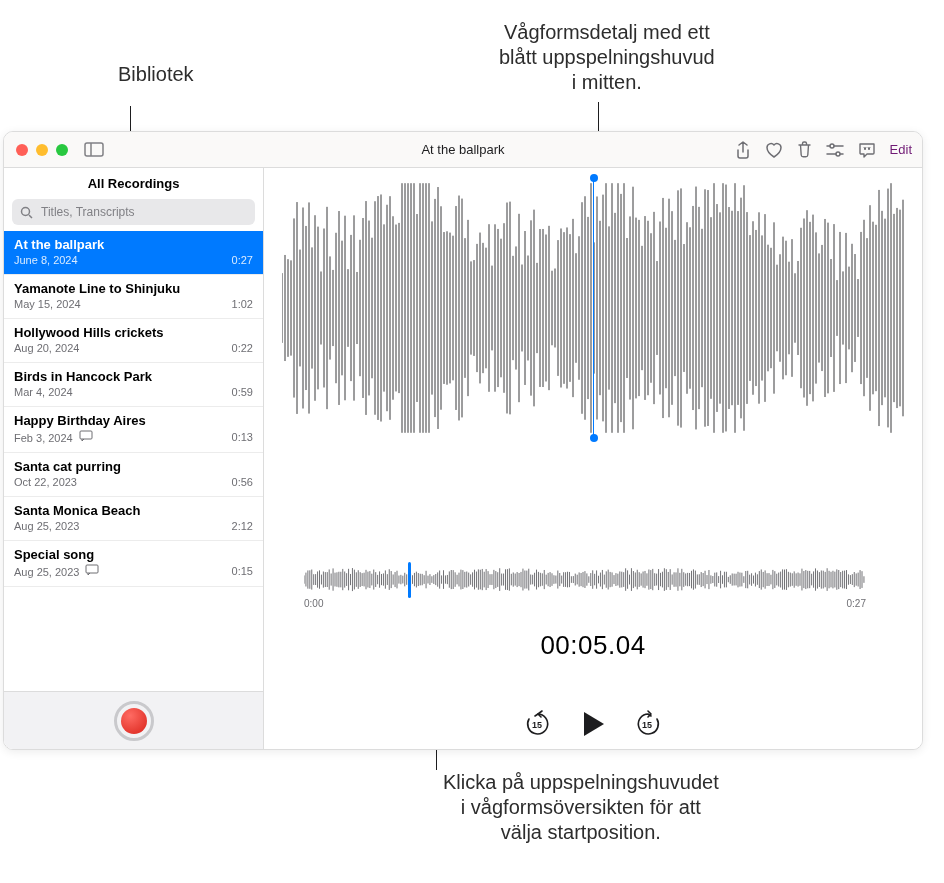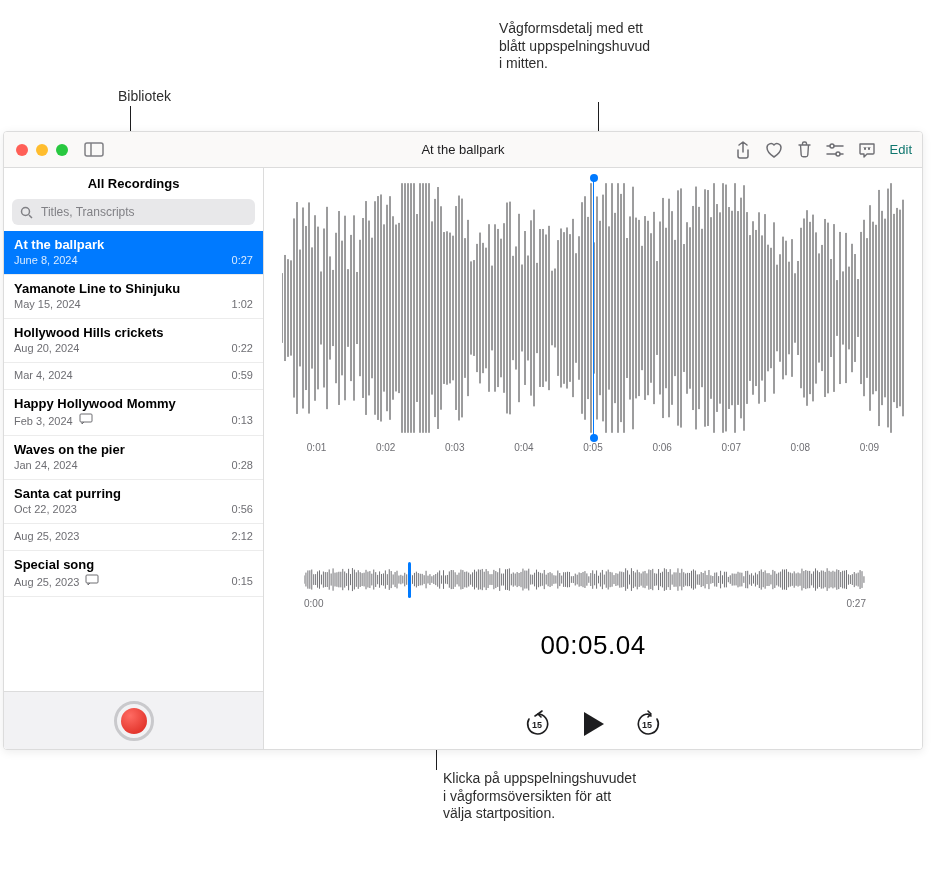--- a/index.html
+++ b/index.html
@@ -20,7 +20,7 @@
   *{box-sizing:border-box;font-family:-apple-system,BlinkMacSystemFont,"Helvetica Neue",Arial,sans-serif;font-synthesis:none;}
   body{margin:0;padding:0;width:944px;height:883px;background:#fff;position:relative;}
   
-  .callout{position:absolute;font-size:14px;line-height:1.25;color:var(--callout);white-space:pre;}
+  .callout{position:absolute;font-size:20px;line-height:1.25;color:var(--callout);white-space:pre;text-align:center;}
   .callout-line{position:absolute;background:#1d1d1f;width:1px;}
   .callout-dot{position:absolute;width:7px;height:7px;border-radius:50%;background:#1d1d1f;transform:translate(-50%,-50%);}
   

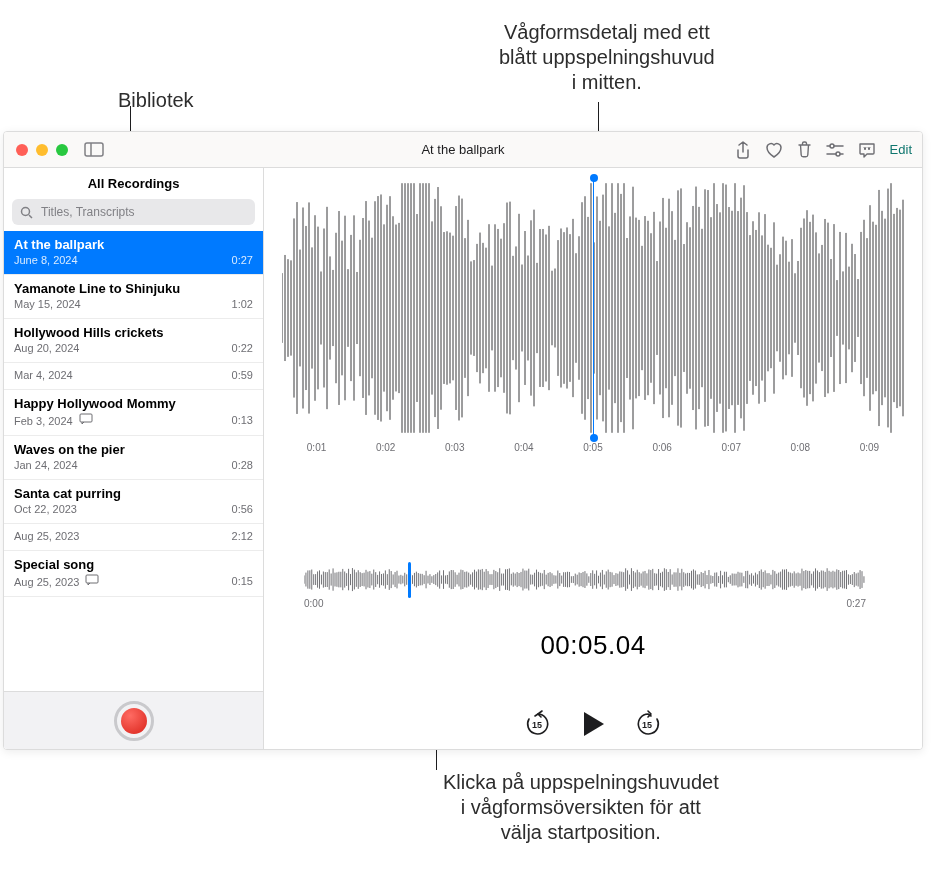--- a/index.html
+++ b/index.html
@@ -80,7 +80,7 @@
 </head>
 <body>
 
-<div class="callout" style="left:118px;top:88px;">Bibliotek</div>
+<div class="callout" style="left:118px;top:62px;">Bibliotek</div>
 <div class="callout-line" style="left:130px;top:106px;height:72px;"></div>
 <div class="callout-dot" style="left:130px;top:178px;"></div>
 

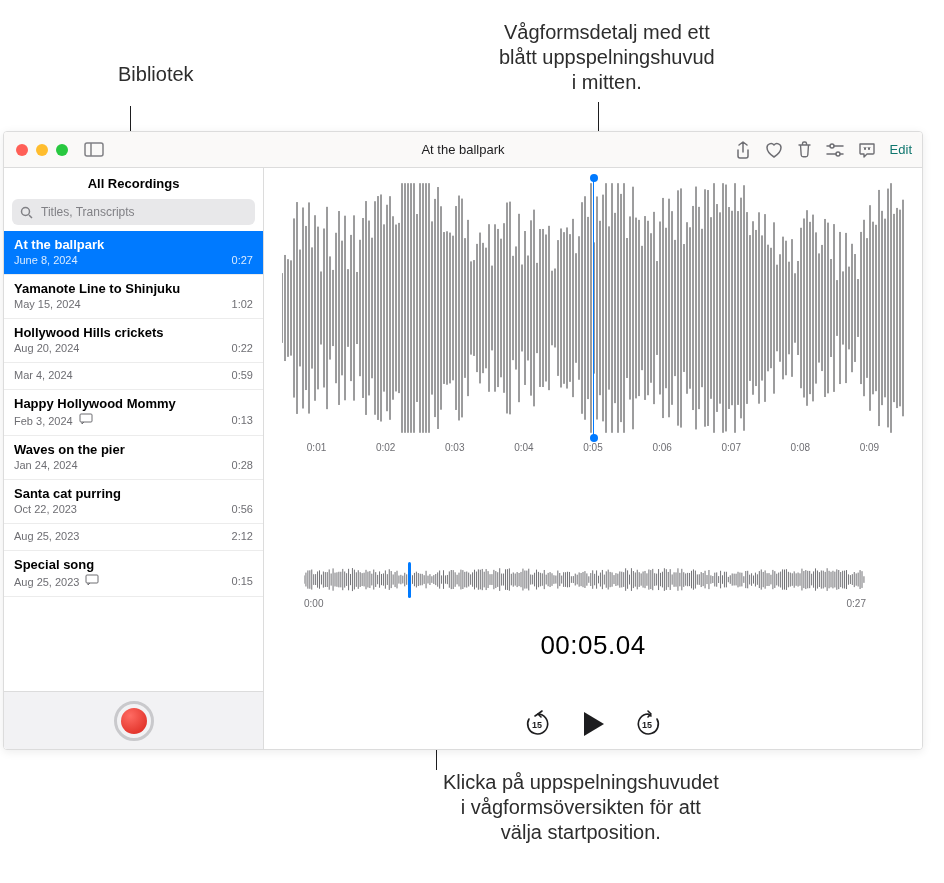--- a/index.html
+++ b/index.html
@@ -24,7 +24,7 @@
   .callout-line{position:absolute;background:#1d1d1f;width:1px;}
   .callout-dot{position:absolute;width:7px;height:7px;border-radius:50%;background:#1d1d1f;transform:translate(-50%,-50%);}
   
-  .window{position:absolute;left:3px;top:131px;width:920px;height:619px;border:1px solid var(--border);border-radius:4px;overflow:hidden;background:var(--bg-window);box-shadow:0 2px 10px rgba(0,0,0,.08);}
+  .window{position:absolute;left:3px;top:131px;width:920px;height:619px;border:1px solid var(--border);border-radius:10px;overflow:hidden;background:var(--bg-window);box-shadow:0 2px 10px rgba(0,0,0,.08);}
   .toolbar{height:36px;display:flex;align-items:center;background:var(--bg-toolbar);border-bottom:1px solid var(--border);position:relative;}
   .traffic{display:flex;gap:8px;padding-left:12px;align-items:center;}
   .tl{width:12px;height:12px;border-radius:50%;}

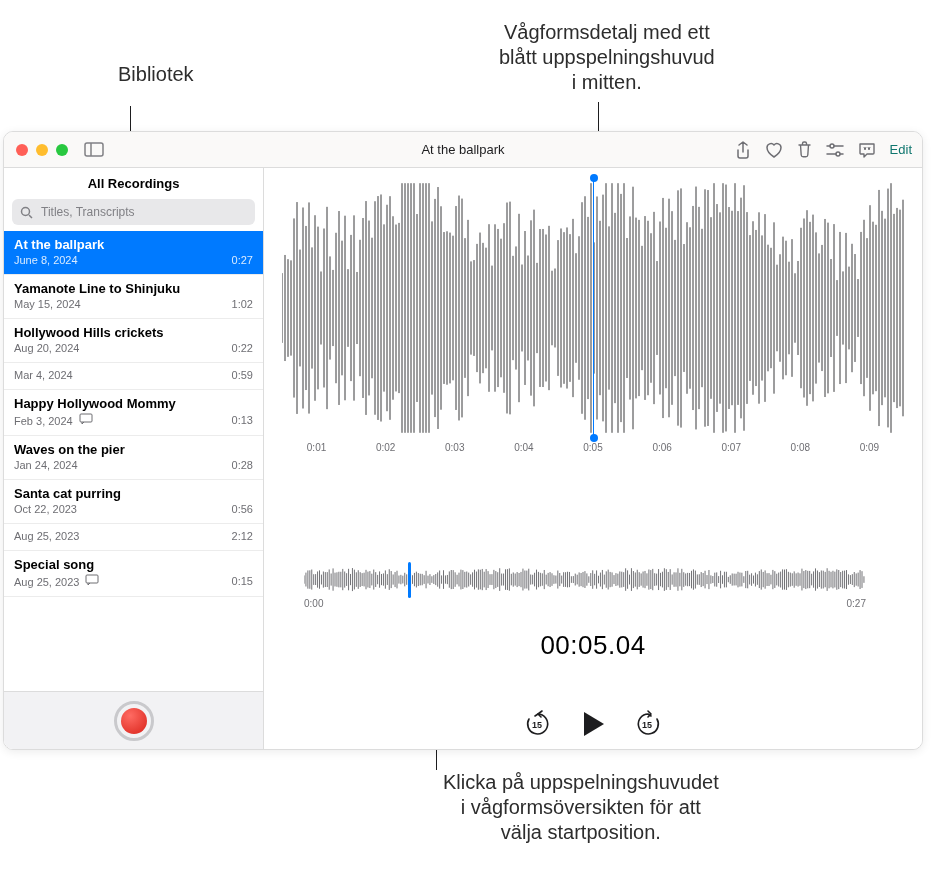--- a/index.html
+++ b/index.html
@@ -36,7 +36,7 @@
   .tool-right{position:absolute;right:10px;display:flex;gap:14px;align-items:center;}
   .tool-btn{color:#6e6e73;display:flex;align-items:center;font-size:13px;font-weight:500;cursor:pointer;}
   .tool-btn svg{display:block;}
-  .edit-text{color:#0f766e;}
+  .edit-text{color:#701a75;}
   .body{display:flex;height:calc(100% - 36px);}
   
   .sidebar{width:260px;flex:0 0 260px;border-right:1px solid var(--border);display:flex;flex-direction:column;background:#fff;}

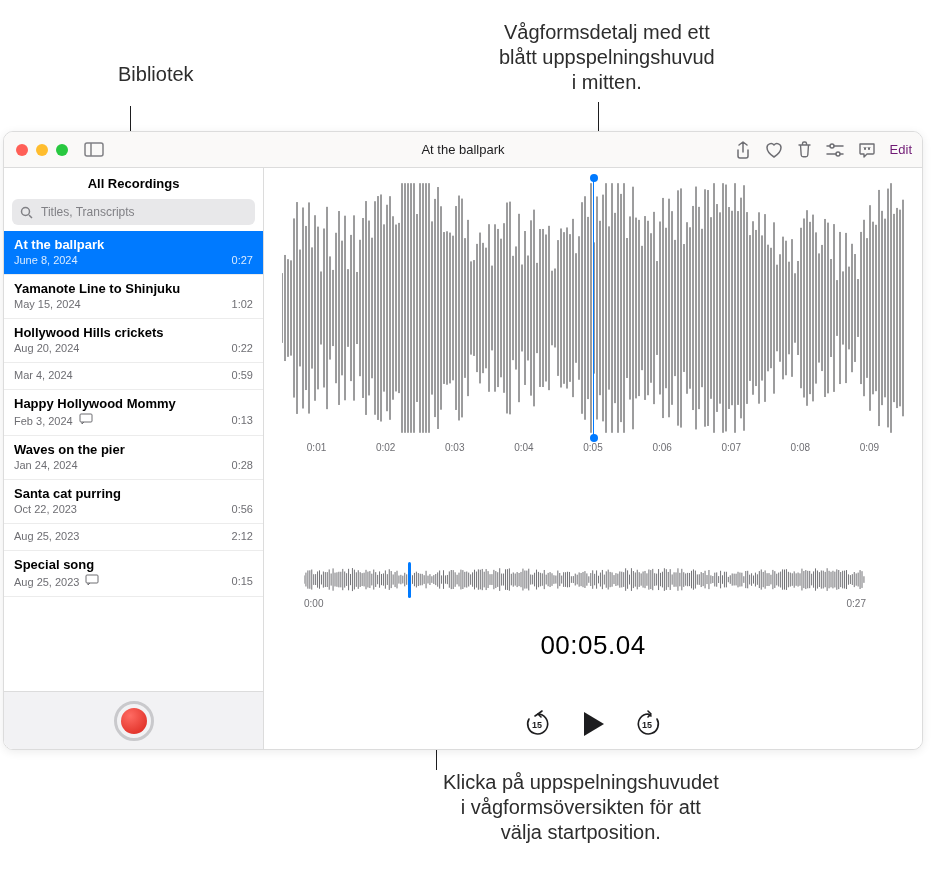--- a/index.html
+++ b/index.html
@@ -176,6 +176,7 @@
             </div>
           </div>
           <div class="item">
+            <div class="title-row">Birds in Hancock Park</div>
             <div class="meta">
               <span>Mar 4, 2024</span>
               <span>0:59</span>

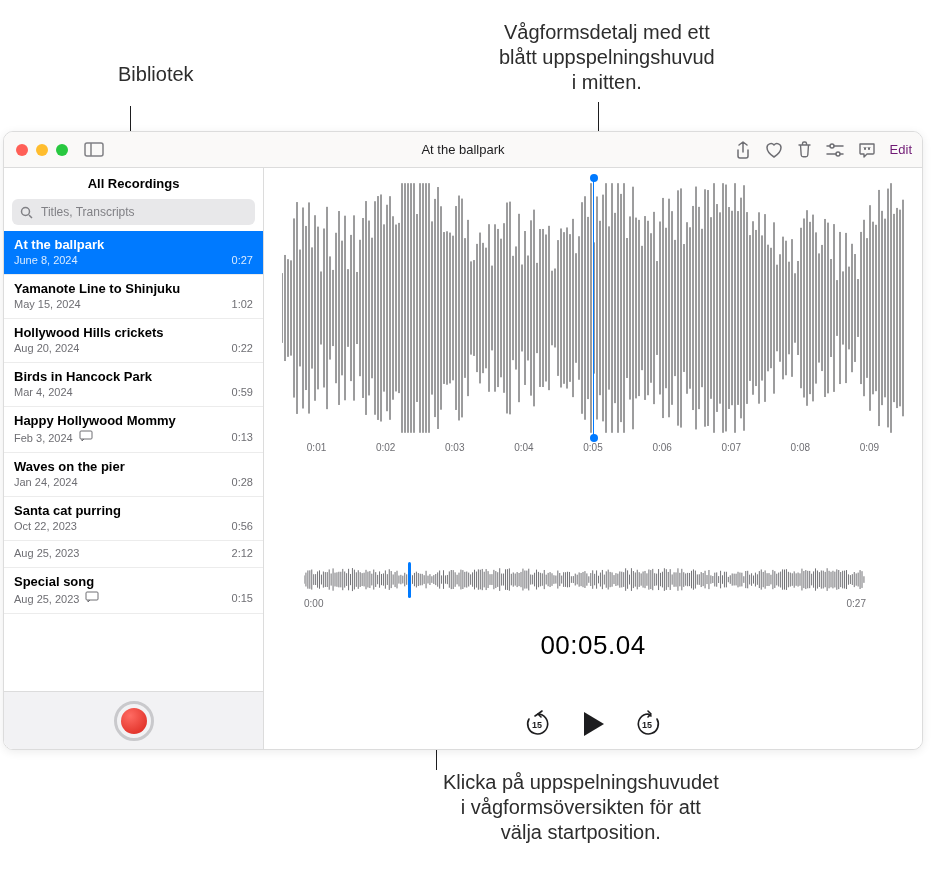--- a/index.html
+++ b/index.html
@@ -183,7 +183,7 @@
             </div>
           </div>
           <div class="item">
-            <div class="title-row">Happy Hollywood Mommy</div>
+            <div class="title-row">Happy Birthday Aires</div>
             <div class="meta">
               <span>Feb 3, 2024<span class="transcript-badge">
                   <svg width="14" height="12" viewBox="0 0 14 12" fill="none" stroke="currentColor" stroke-width="1">

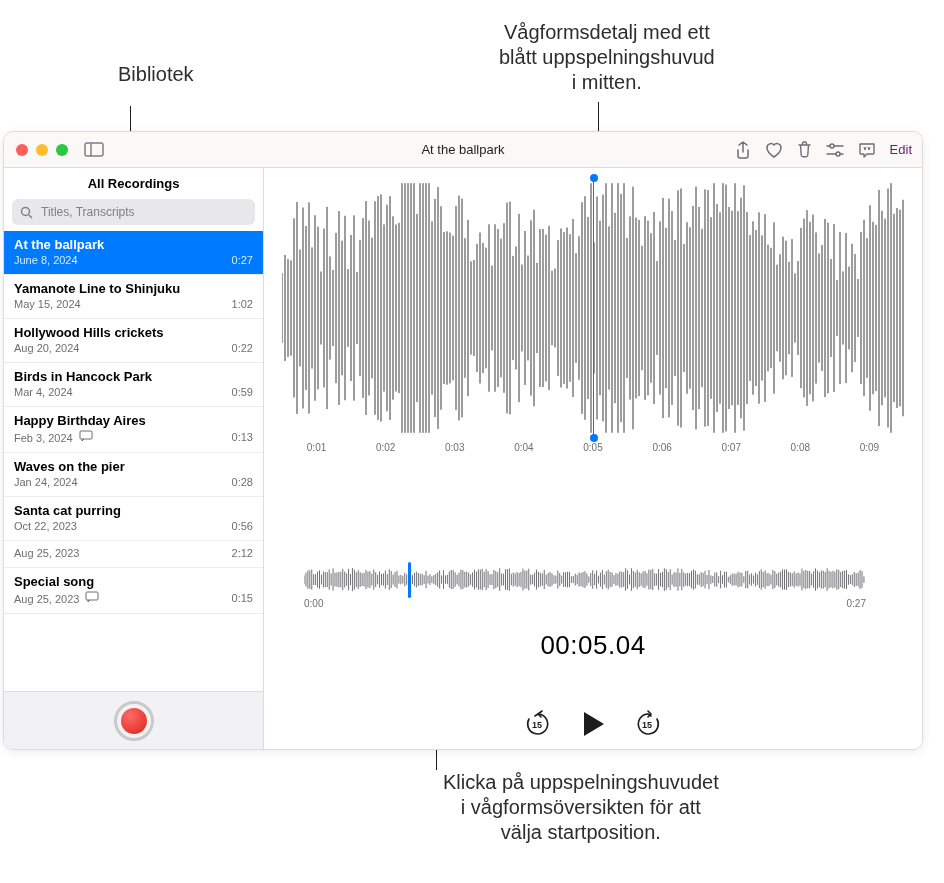--- a/index.html
+++ b/index.html
@@ -242,17 +242,6 @@
               <div class="knob bot"></div>
           </div>
         </div>
-        <div class="time-ticks" id="time-ticks">
-            <span class="tick" style="left: 5.55556%;">0:01</span>
-            <span class="tick" style="left: 16.6667%;">0:02</span>
-            <span class="tick" style="left: 27.7778%;">0:03</span>
-            <span class="tick" style="left: 38.8889%;">0:04</span>
-            <span class="tick" style="left: 50%;">0:05</span>
-            <span class="tick" style="left: 61.1111%;">0:06</span>
-            <span class="tick" style="left: 72.2222%;">0:07</span>
-            <span class="tick" style="left: 83.3333%;">0:08</span>
-            <span class="tick" style="left: 94.4444%;">0:09</span>
-          </div>
       </div>
       <div class="overview">
         <div class="ov-track">

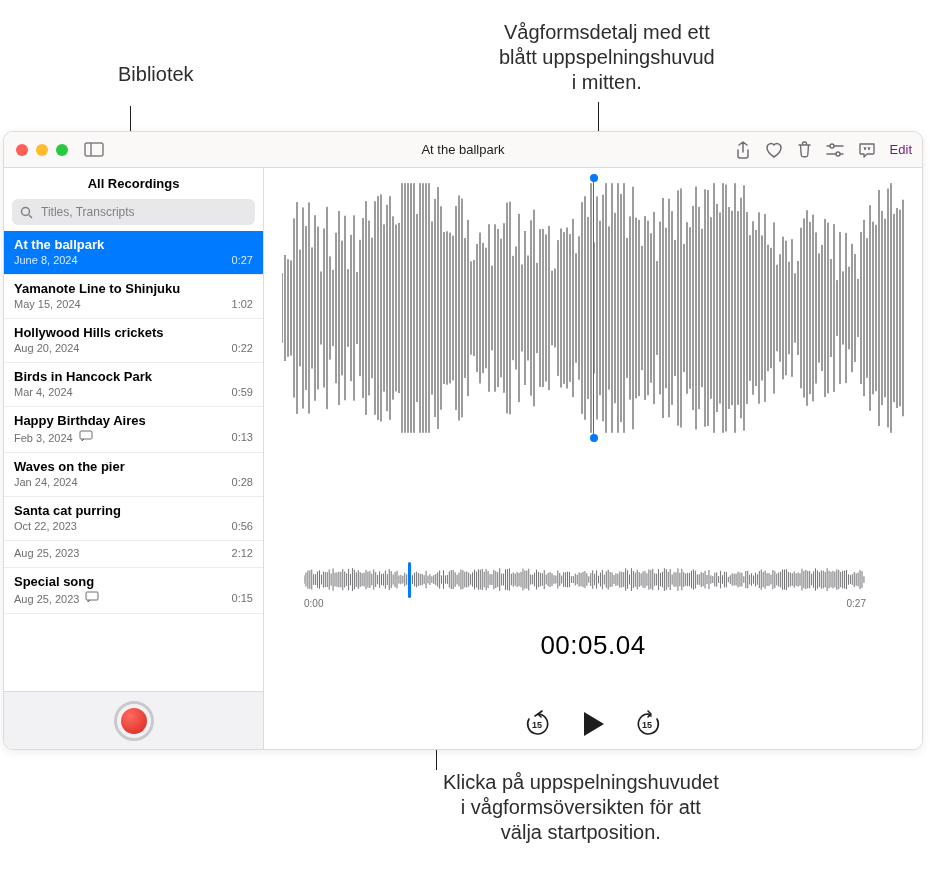--- a/index.html
+++ b/index.html
@@ -195,13 +195,6 @@
             </div>
           </div>
           <div class="item">
-            <div class="title-row">Waves on the pier</div>
-            <div class="meta">
-              <span>Jan 24, 2024</span>
-              <span>0:28</span>
-            </div>
-          </div>
-          <div class="item">
             <div class="title-row">Santa cat purring</div>
             <div class="meta">
               <span>Oct 22, 2023</span>

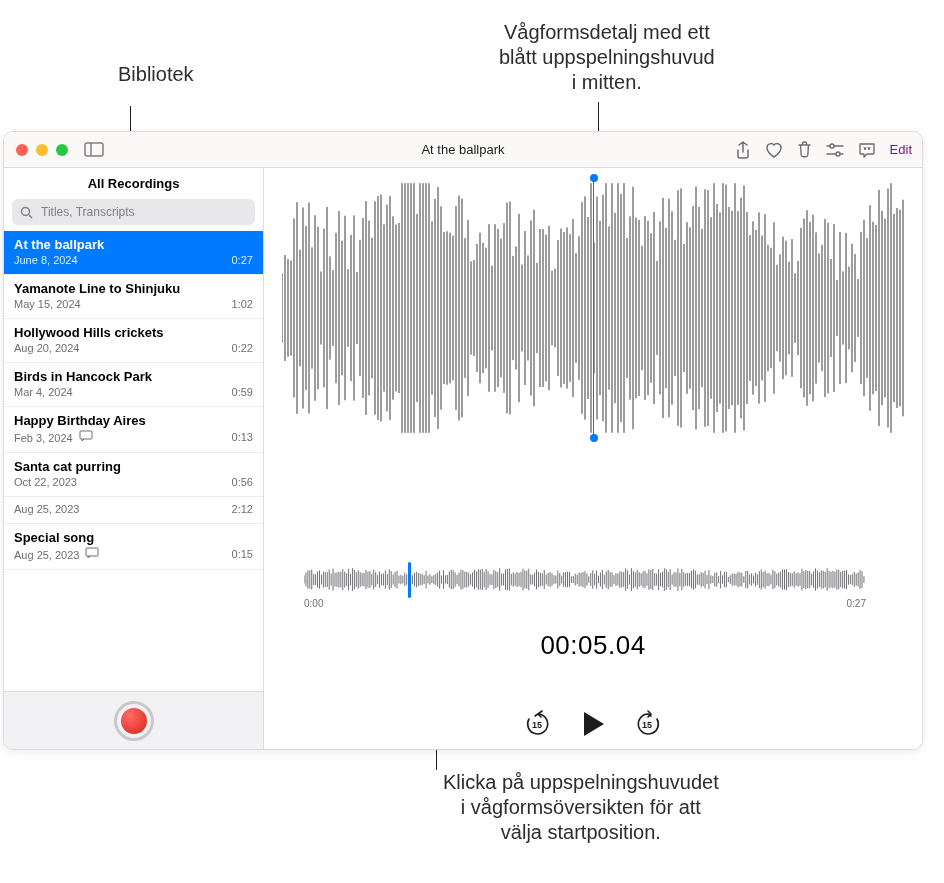--- a/index.html
+++ b/index.html
@@ -202,6 +202,7 @@
             </div>
           </div>
           <div class="item">
+            <div class="title-row">Santa Monica Beach</div>
             <div class="meta">
               <span>Aug 25, 2023</span>
               <span>2:12</span>

